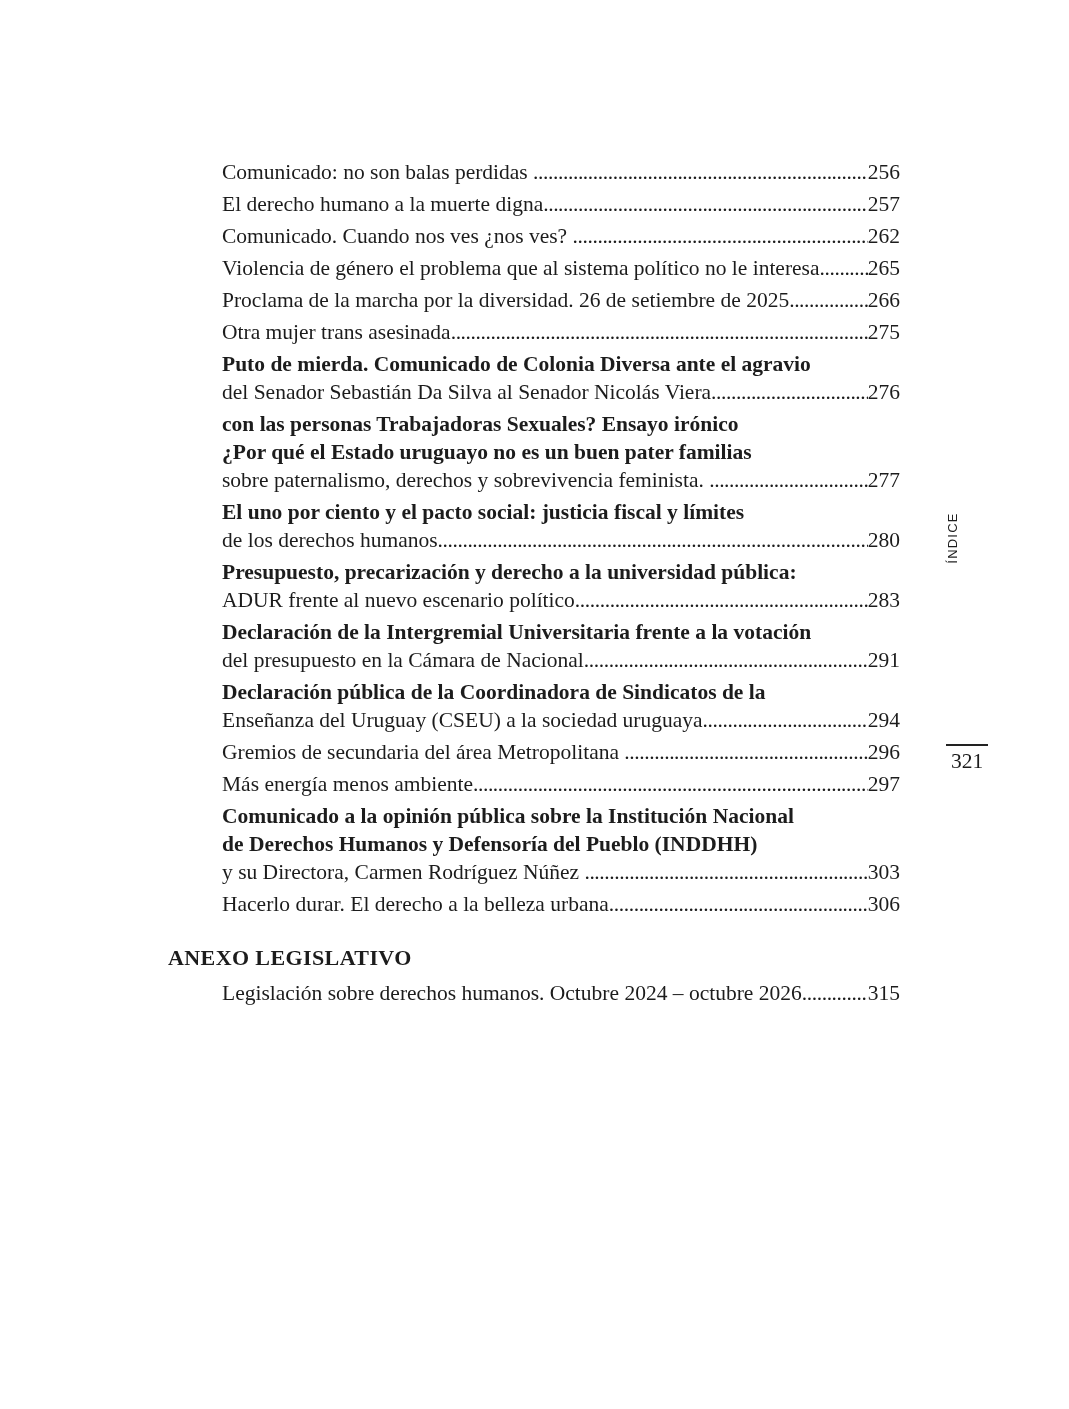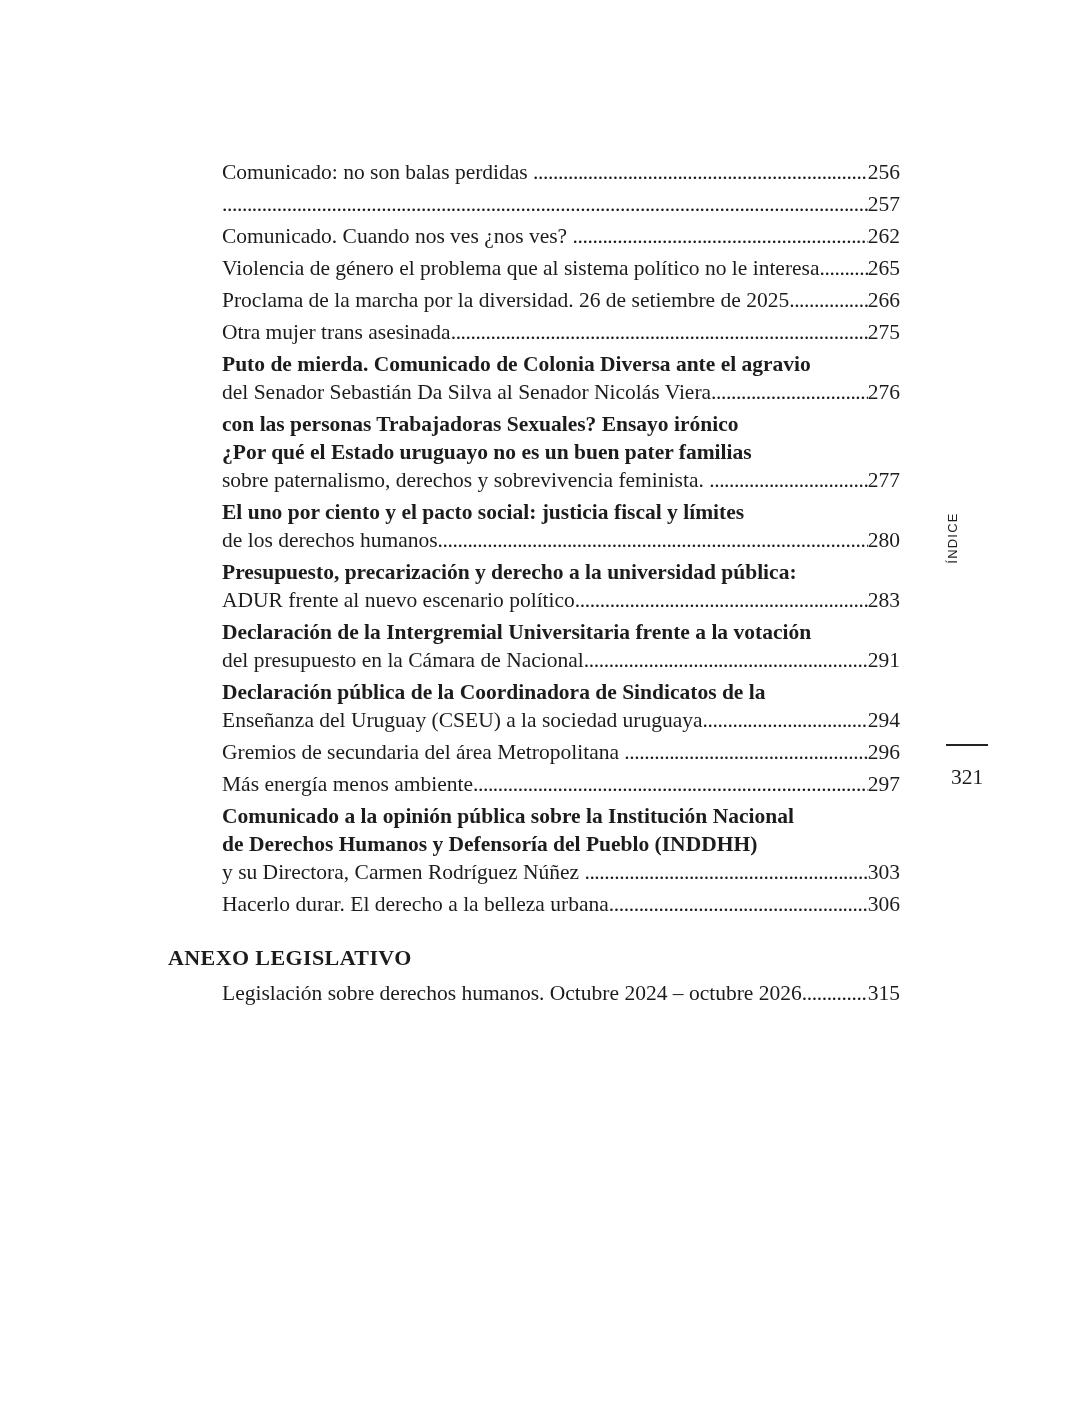--- a/index.html
+++ b/index.html
@@ -84,6 +84,7 @@
       </div>
       <div class="toc-entry">
         <div class="toc-row">
+          <span class="toc-title">El derecho humano a la muerte digna</span>
           <span class="dots"></span>
           <span class="pg">257</span>
         </div>

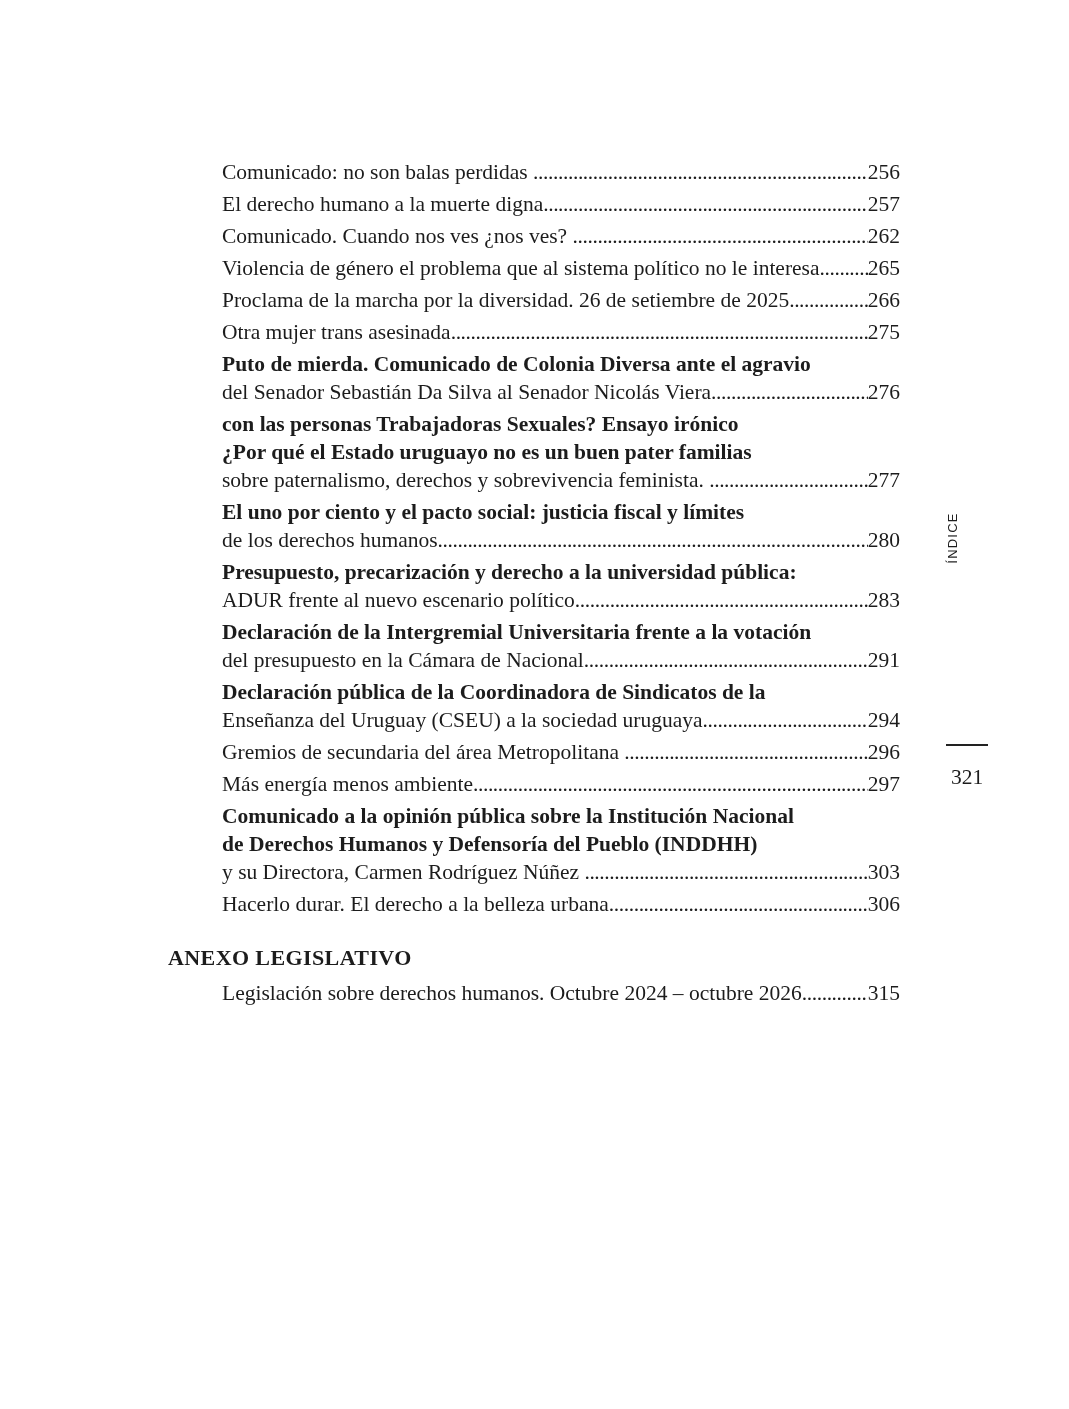--- a/index.html
+++ b/index.html
@@ -64,7 +64,7 @@
     top: 744px;
     width: 42px;
     border-top: 2px solid #222222;
-    padding-top: 19px;
+    padding-top: 3px;
     text-align: center;
     font-size: 21.5px;
     line-height: 24px;

